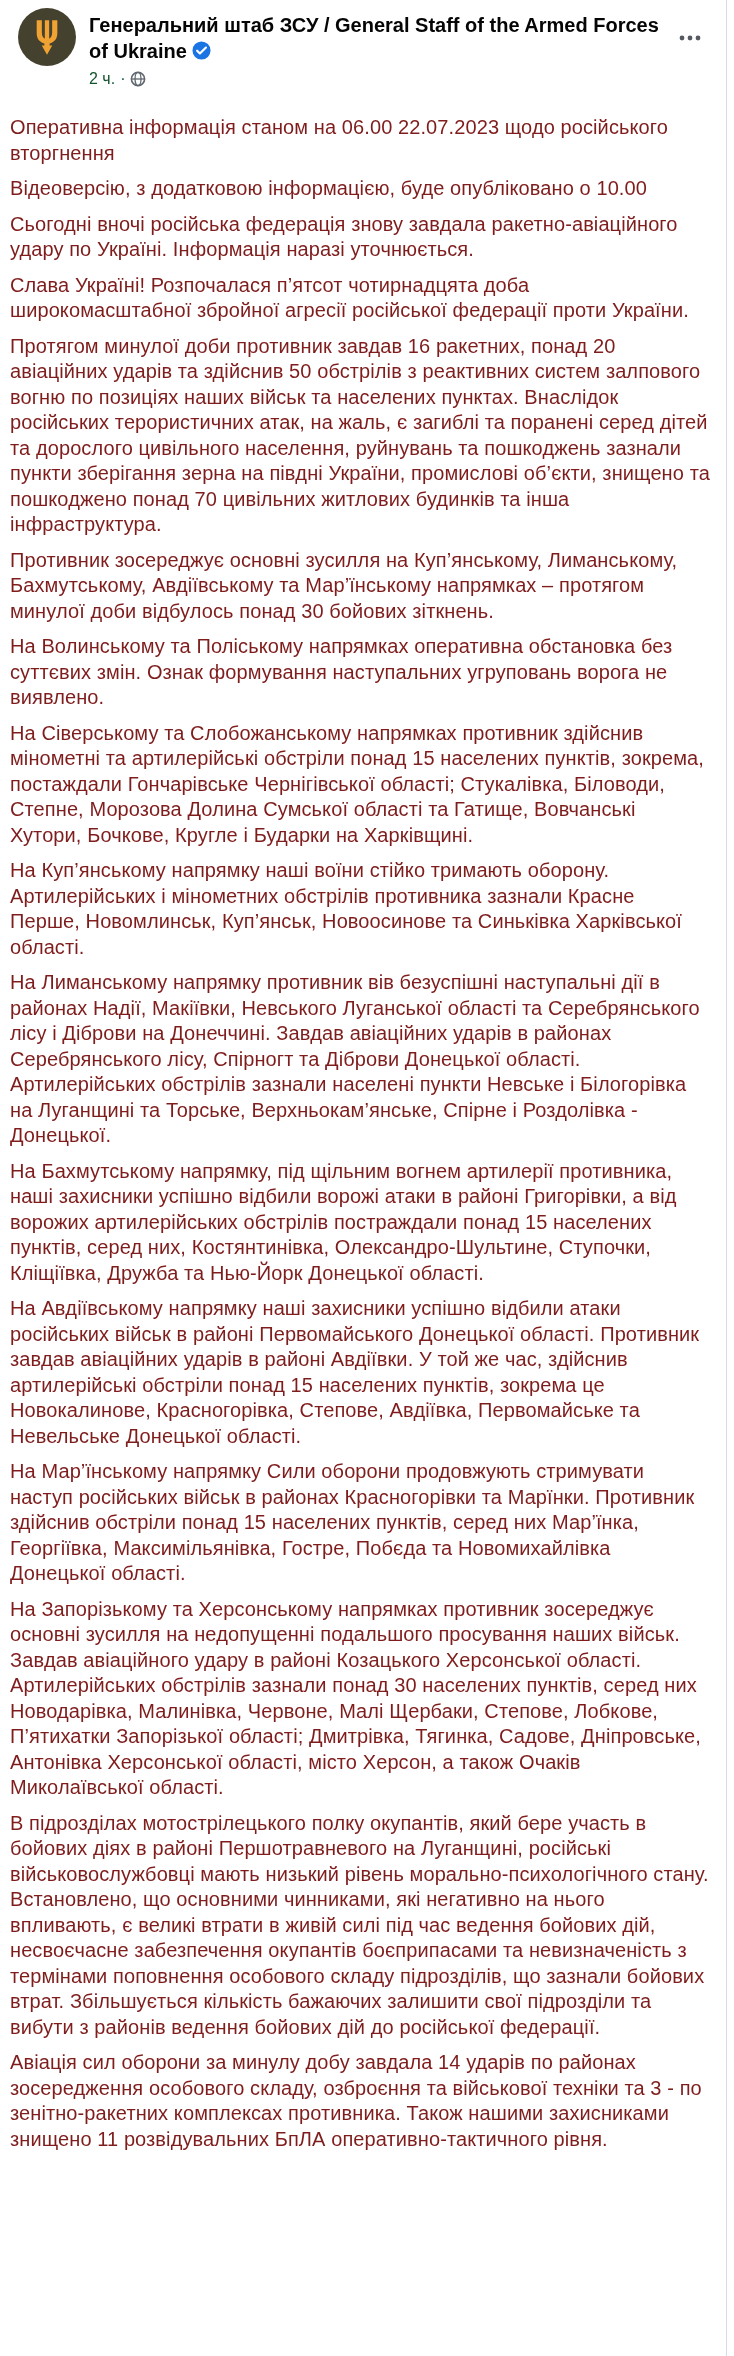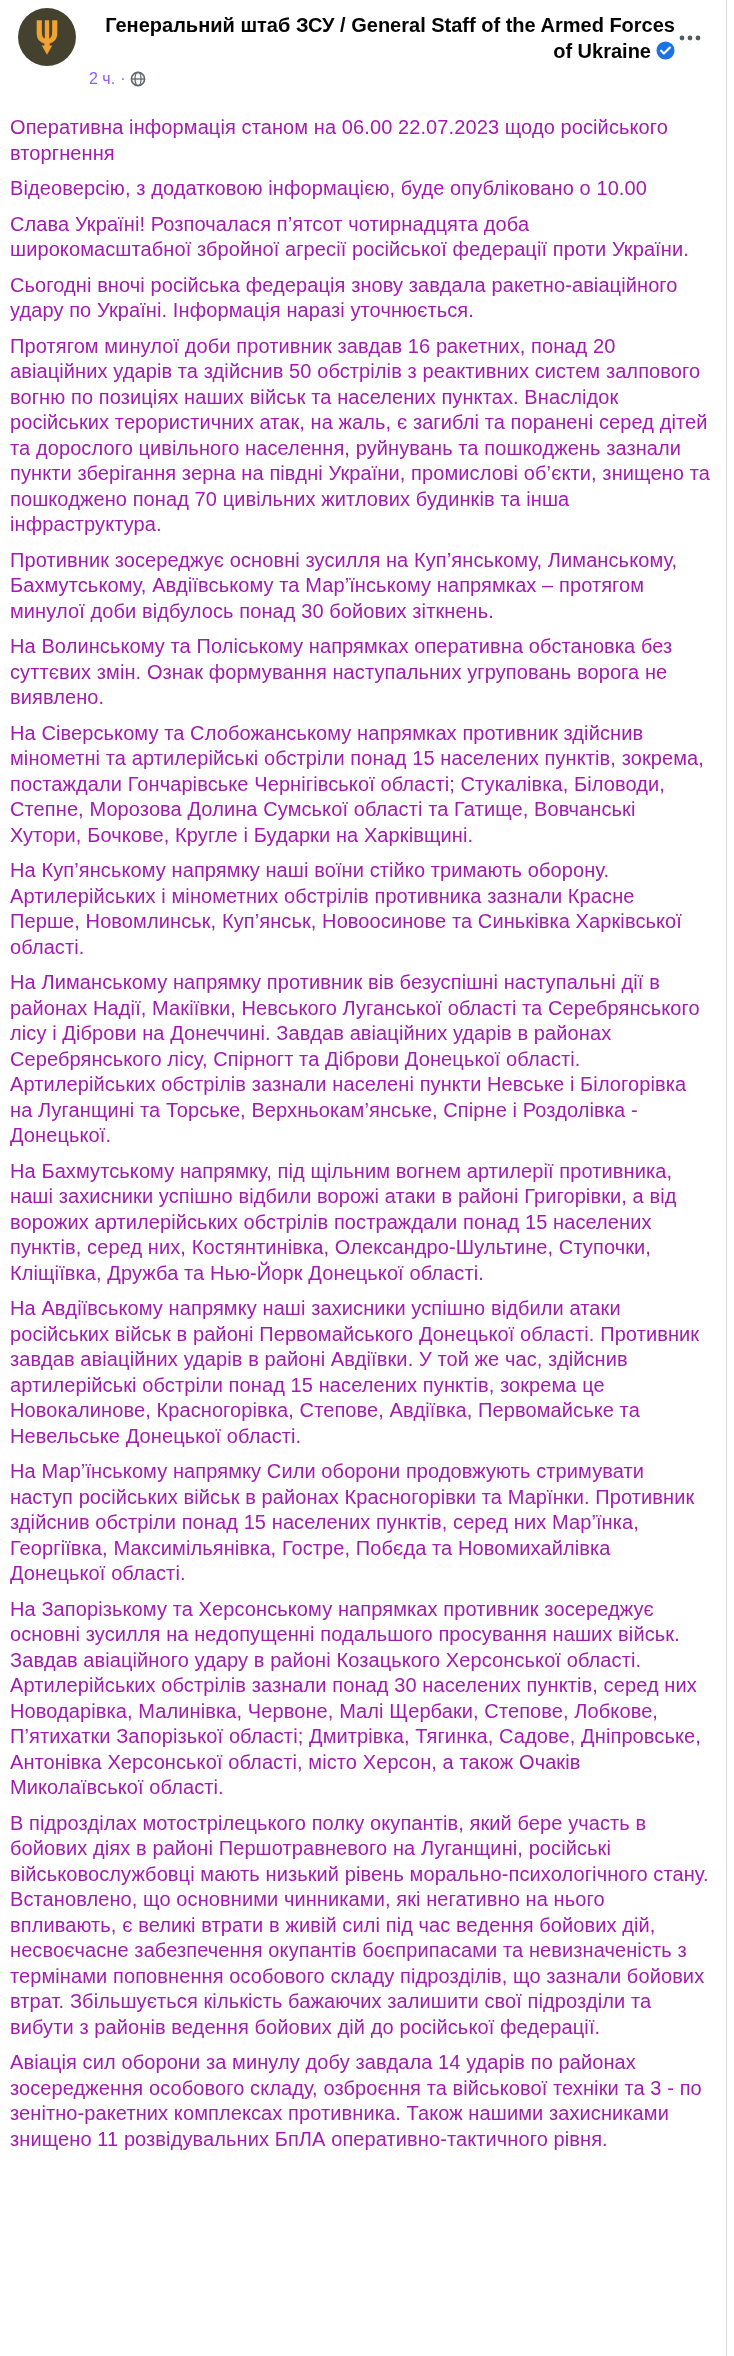--- a/index.html
+++ b/index.html
@@ -39,7 +39,7 @@
   .head-text { margin-left: 13px; padding-top: 4px; max-width: 586px; }
   .page-name {
     font-size: 20px; font-weight: 700; line-height: 26px;
-    color: #050505; cursor: pointer; text-align: right;
+    color: #050505; cursor: pointer;
   }
   .page-name .vbadge { margin-left: 5px; vertical-align: -2px; }
   .meta {

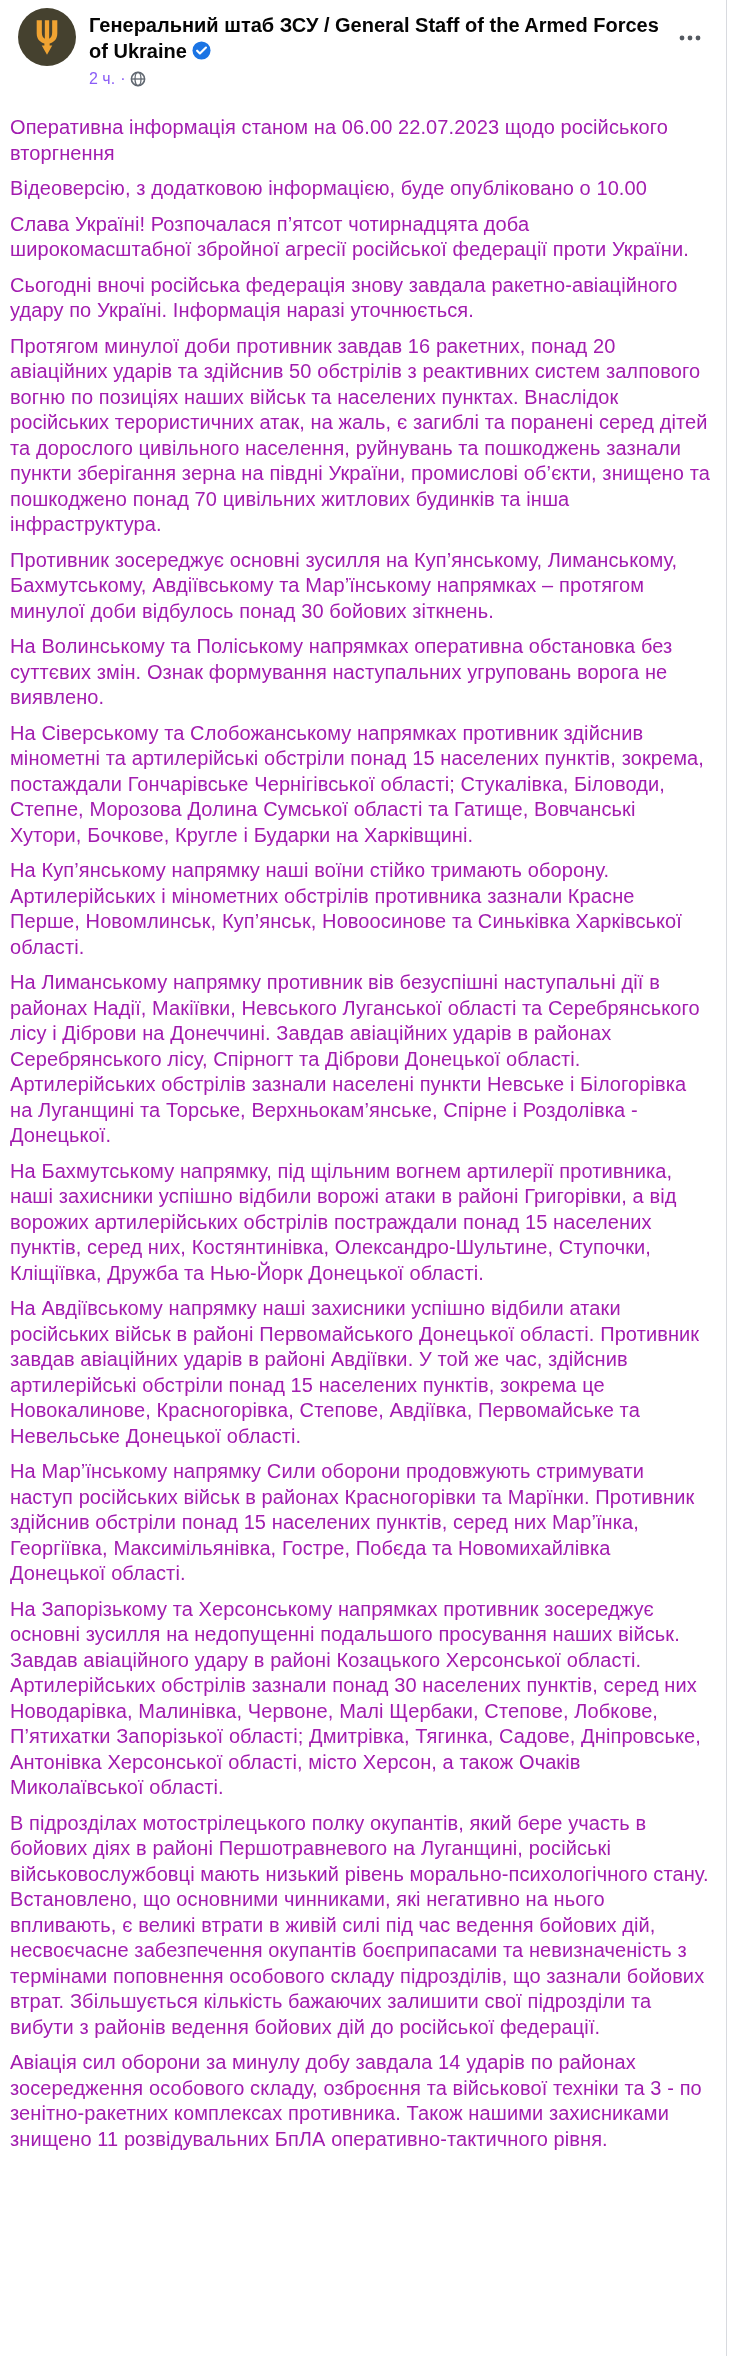--- a/index.html
+++ b/index.html
@@ -44,7 +44,7 @@
   .page-name .vbadge { margin-left: 5px; vertical-align: -2px; }
   .meta {
     margin-top: 4px;
-    font-size: 16px; color: #8b5cf6;
+    font-size: 16px; color: #14532d;
     display: flex; align-items: center; gap: 5px;
   }
   .more-btn {

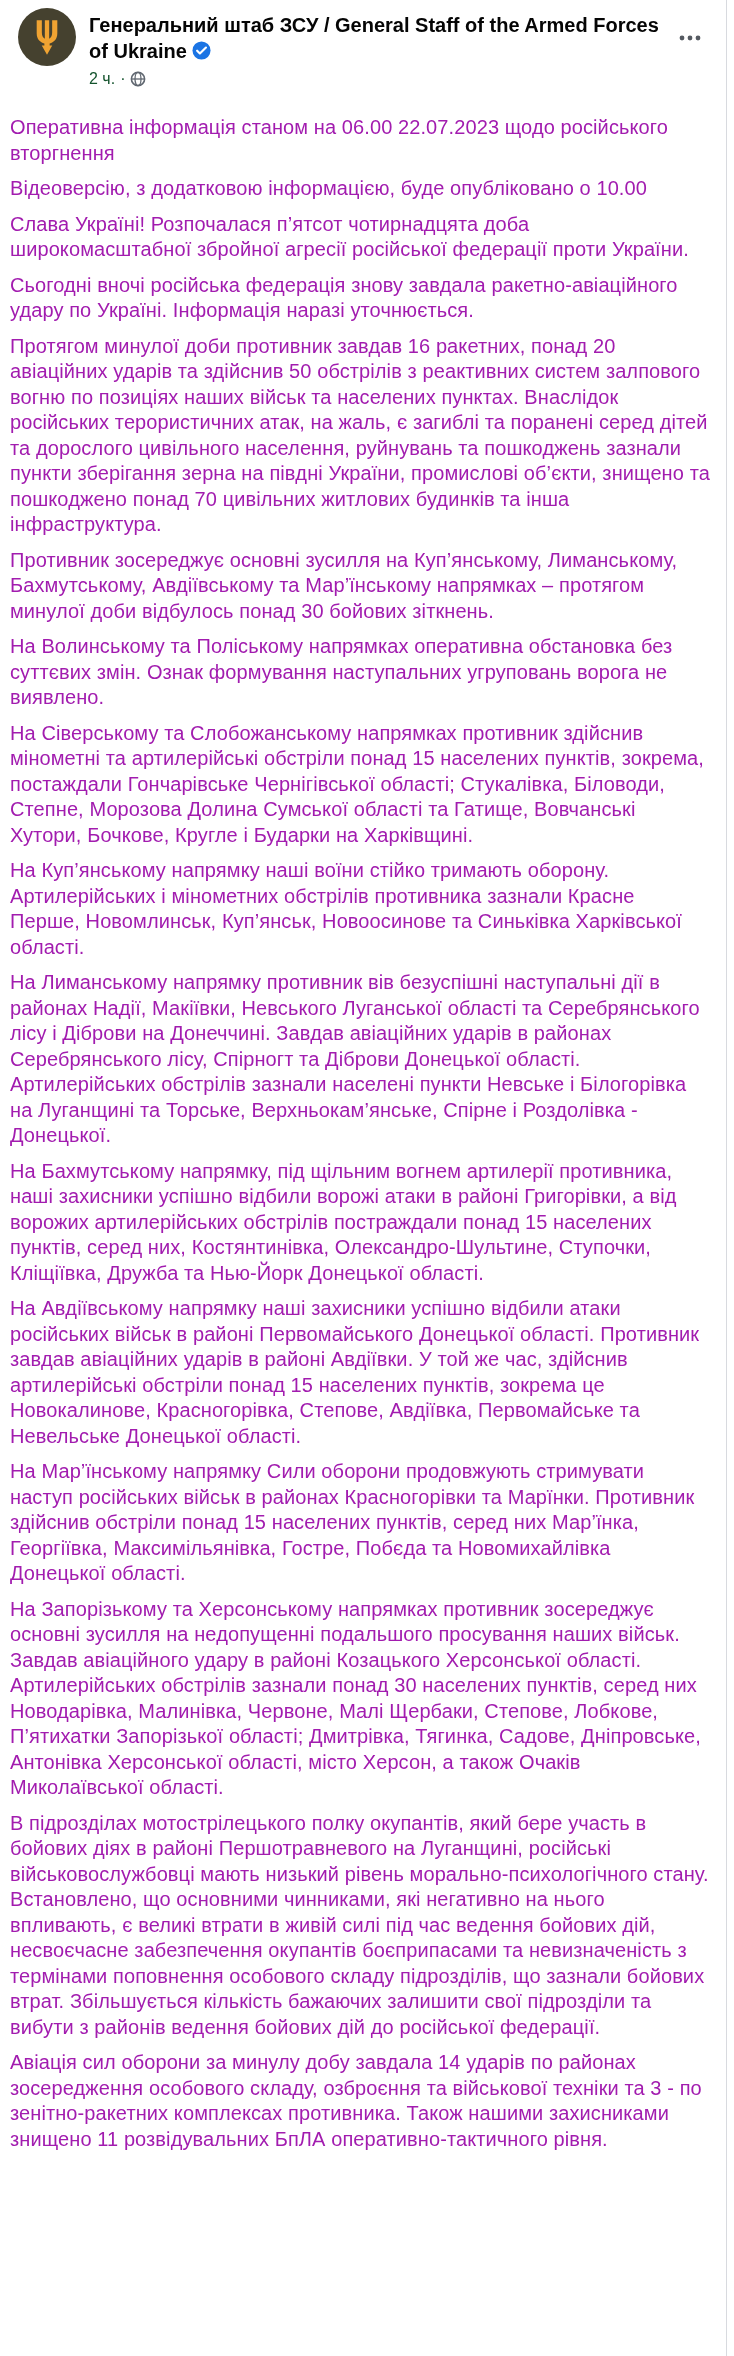--- a/index.html
+++ b/index.html
@@ -62,7 +62,7 @@
     font-size: 20px;
     line-height: 25.5px;
     margin-bottom: 10px;
-    color: #a21caf;
+    color: #7f1d1d;
     letter-spacing: 0.1px;
   }
 </style>

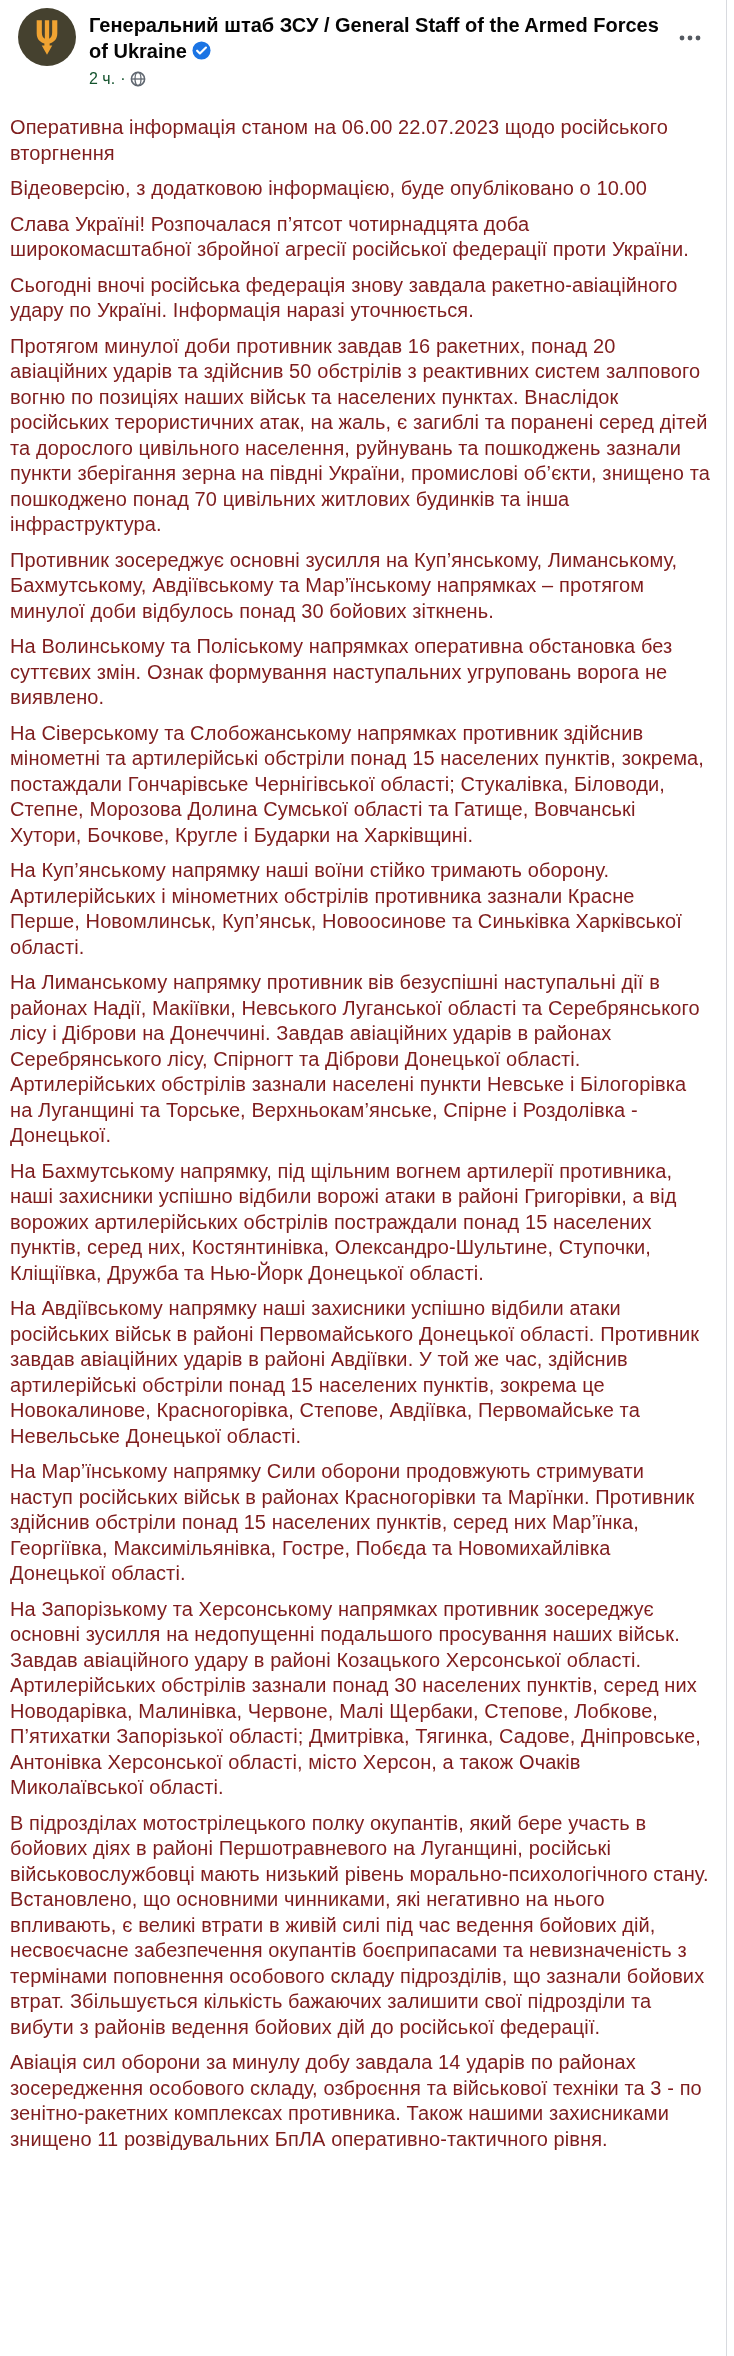--- a/index.html
+++ b/index.html
@@ -113,8 +113,8 @@
   <div class="content">
     <p>Оперативна інформація станом на 06.00 22.07.2023 щодо російського вторгнення</p>
     <p>Відеоверсію, з додатковою інформацією, буде опубліковано о 10.00</p>
+    <p>Сьогодні вночі російська федерація знову завдала ракетно-авіаційного удару по Україні. Інформація наразі уточнюється.</p>
     <p>Слава Україні! Розпочалася п’ятсот чотирнадцята доба широкомасштабної збройної агресії російської федерації проти України.</p>
-    <p>Сьогодні вночі російська федерація знову завдала ракетно-авіаційного удару по Україні. Інформація наразі уточнюється.</p>
     <p>Протягом минулої доби противник завдав 16 ракетних, понад 20 авіаційних ударів та здійснив 50 обстрілів з реактивних систем залпового вогню по позиціях наших військ та населених пунктах. Внаслідок російських терористичних атак, на жаль, є загиблі та поранені серед дітей та дорослого цивільного населення, руйнувань та пошкоджень зазнали пункти зберігання зерна на півдні України, промислові об’єкти, знищено та пошкоджено понад 70 цивільних житлових будинків та інша інфраструктура.</p>
     <p>Противник зосереджує основні зусилля на Куп’янському, Лиманському, Бахмутському, Авдіївському та Мар’їнському напрямках – протягом минулої доби відбулось понад 30 бойових зіткнень.</p>
     <p>На Волинському та Поліському напрямках оперативна обстановка без суттєвих змін. Ознак формування наступальних угруповань ворога не виявлено.</p>

